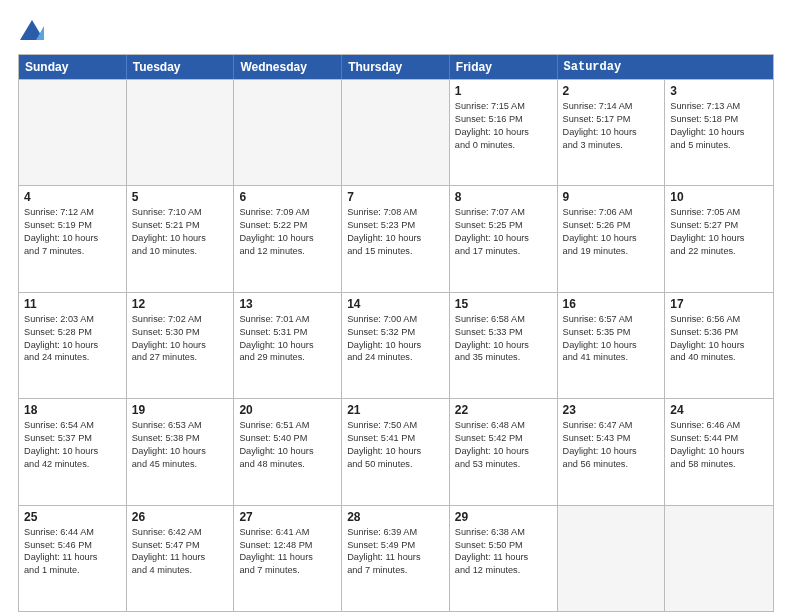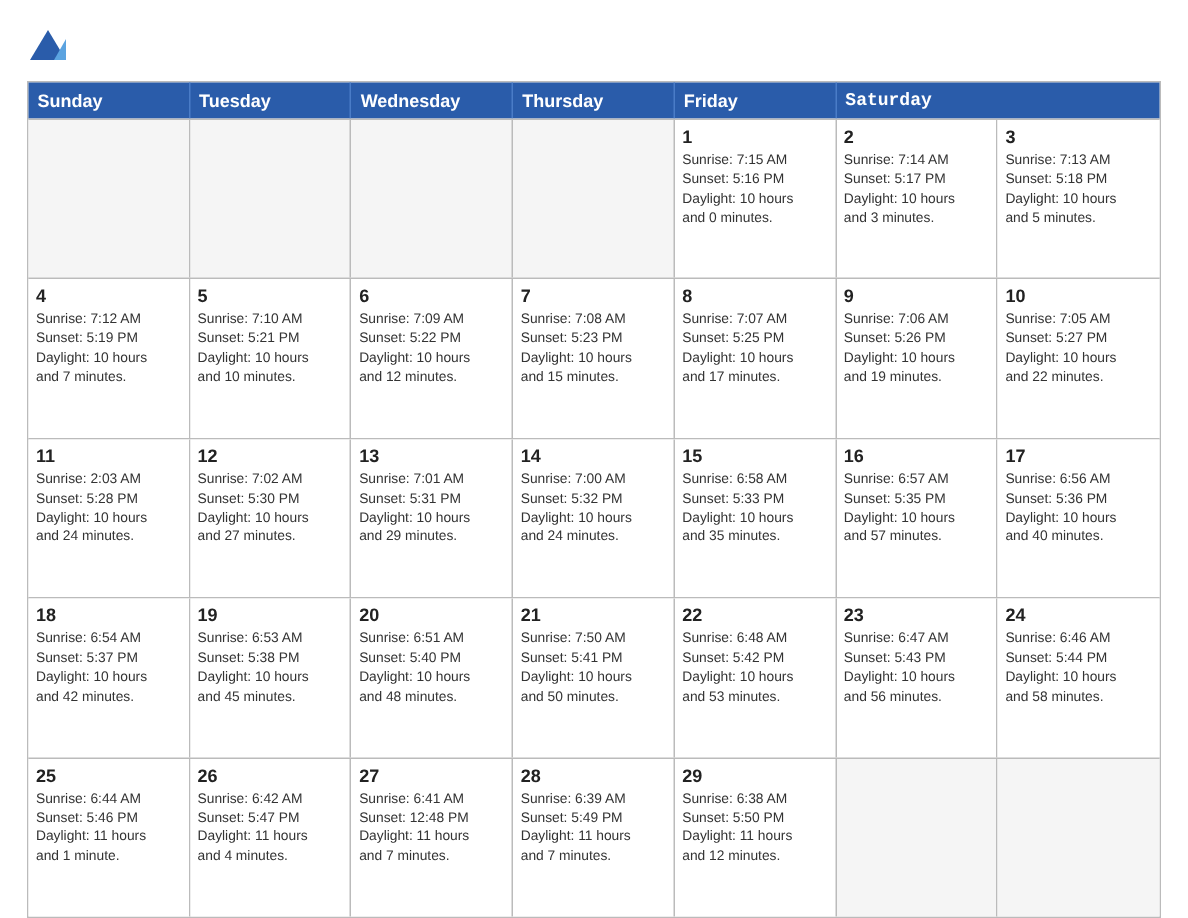--- a/index.html
+++ b/index.html
@@ -257,7 +257,7 @@
             <div class="cell-line">Sunrise: 6:57 AM</div>
             <div class="cell-line">Sunset: 5:35 PM</div>
             <div class="cell-line">Daylight: 10 hours</div>
-            <div class="cell-line">and 57 minutes.</div>
+            <div class="cell-line">and 41 minutes.</div>
           </div>
           <div class="cal-cell">
             <div class="day-num">17</div>

